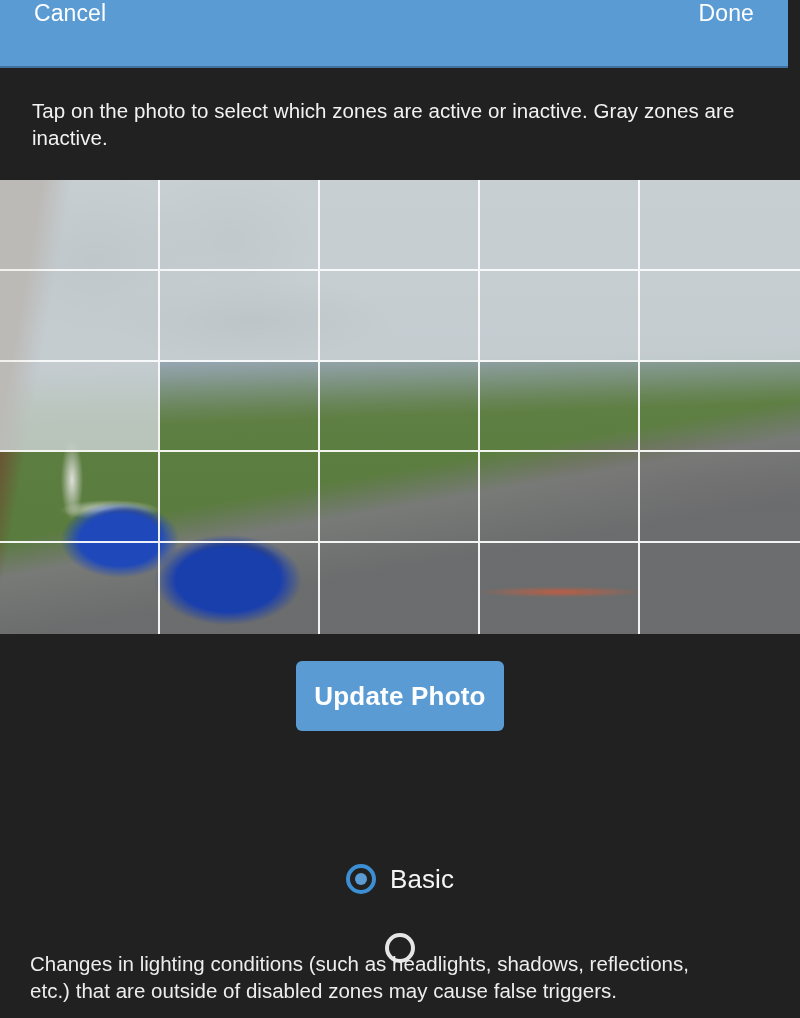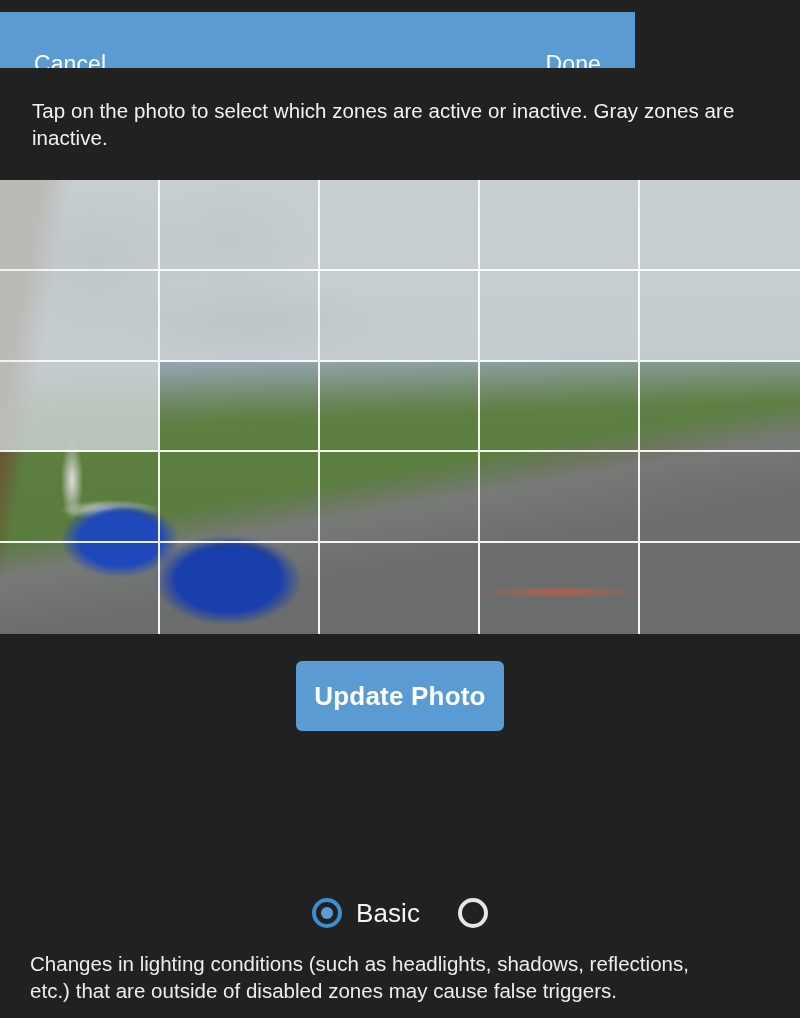--- a/index.html
+++ b/index.html
@@ -22,13 +22,13 @@
   
   .navbar {
     position: absolute;
-    top: 12px; left: 0;
-    width: 635px;
+    top: 0; left: 0;
+    width: 788px;
     height: 68px;
     background: #5a9bd4;
     border-bottom: 2px solid #3f72a0;
     display: flex;
-    align-items: flex-end;
+    align-items: flex-start;
     justify-content: space-between;
     padding: 0 34px;
   }

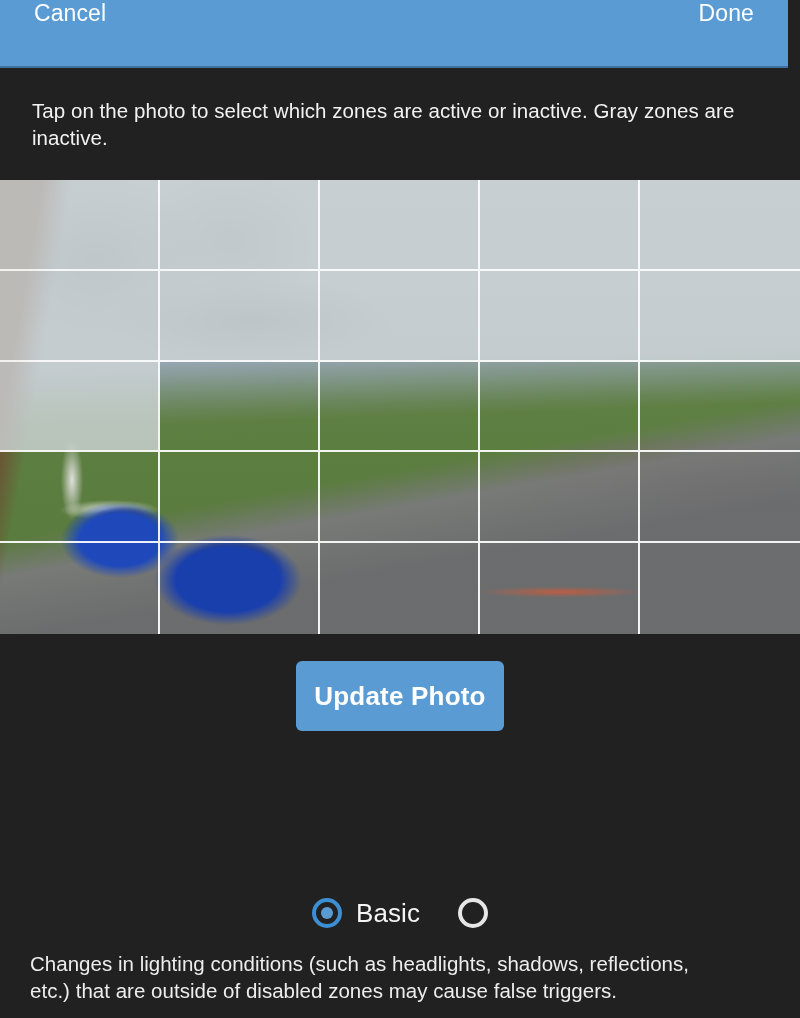--- a/index.html
+++ b/index.html
@@ -168,6 +168,7 @@
     align-items: center;
     justify-content: center;
     gap: 38px;
+    flex-direction: column;
   }
   .radio-option {
     display: flex;

